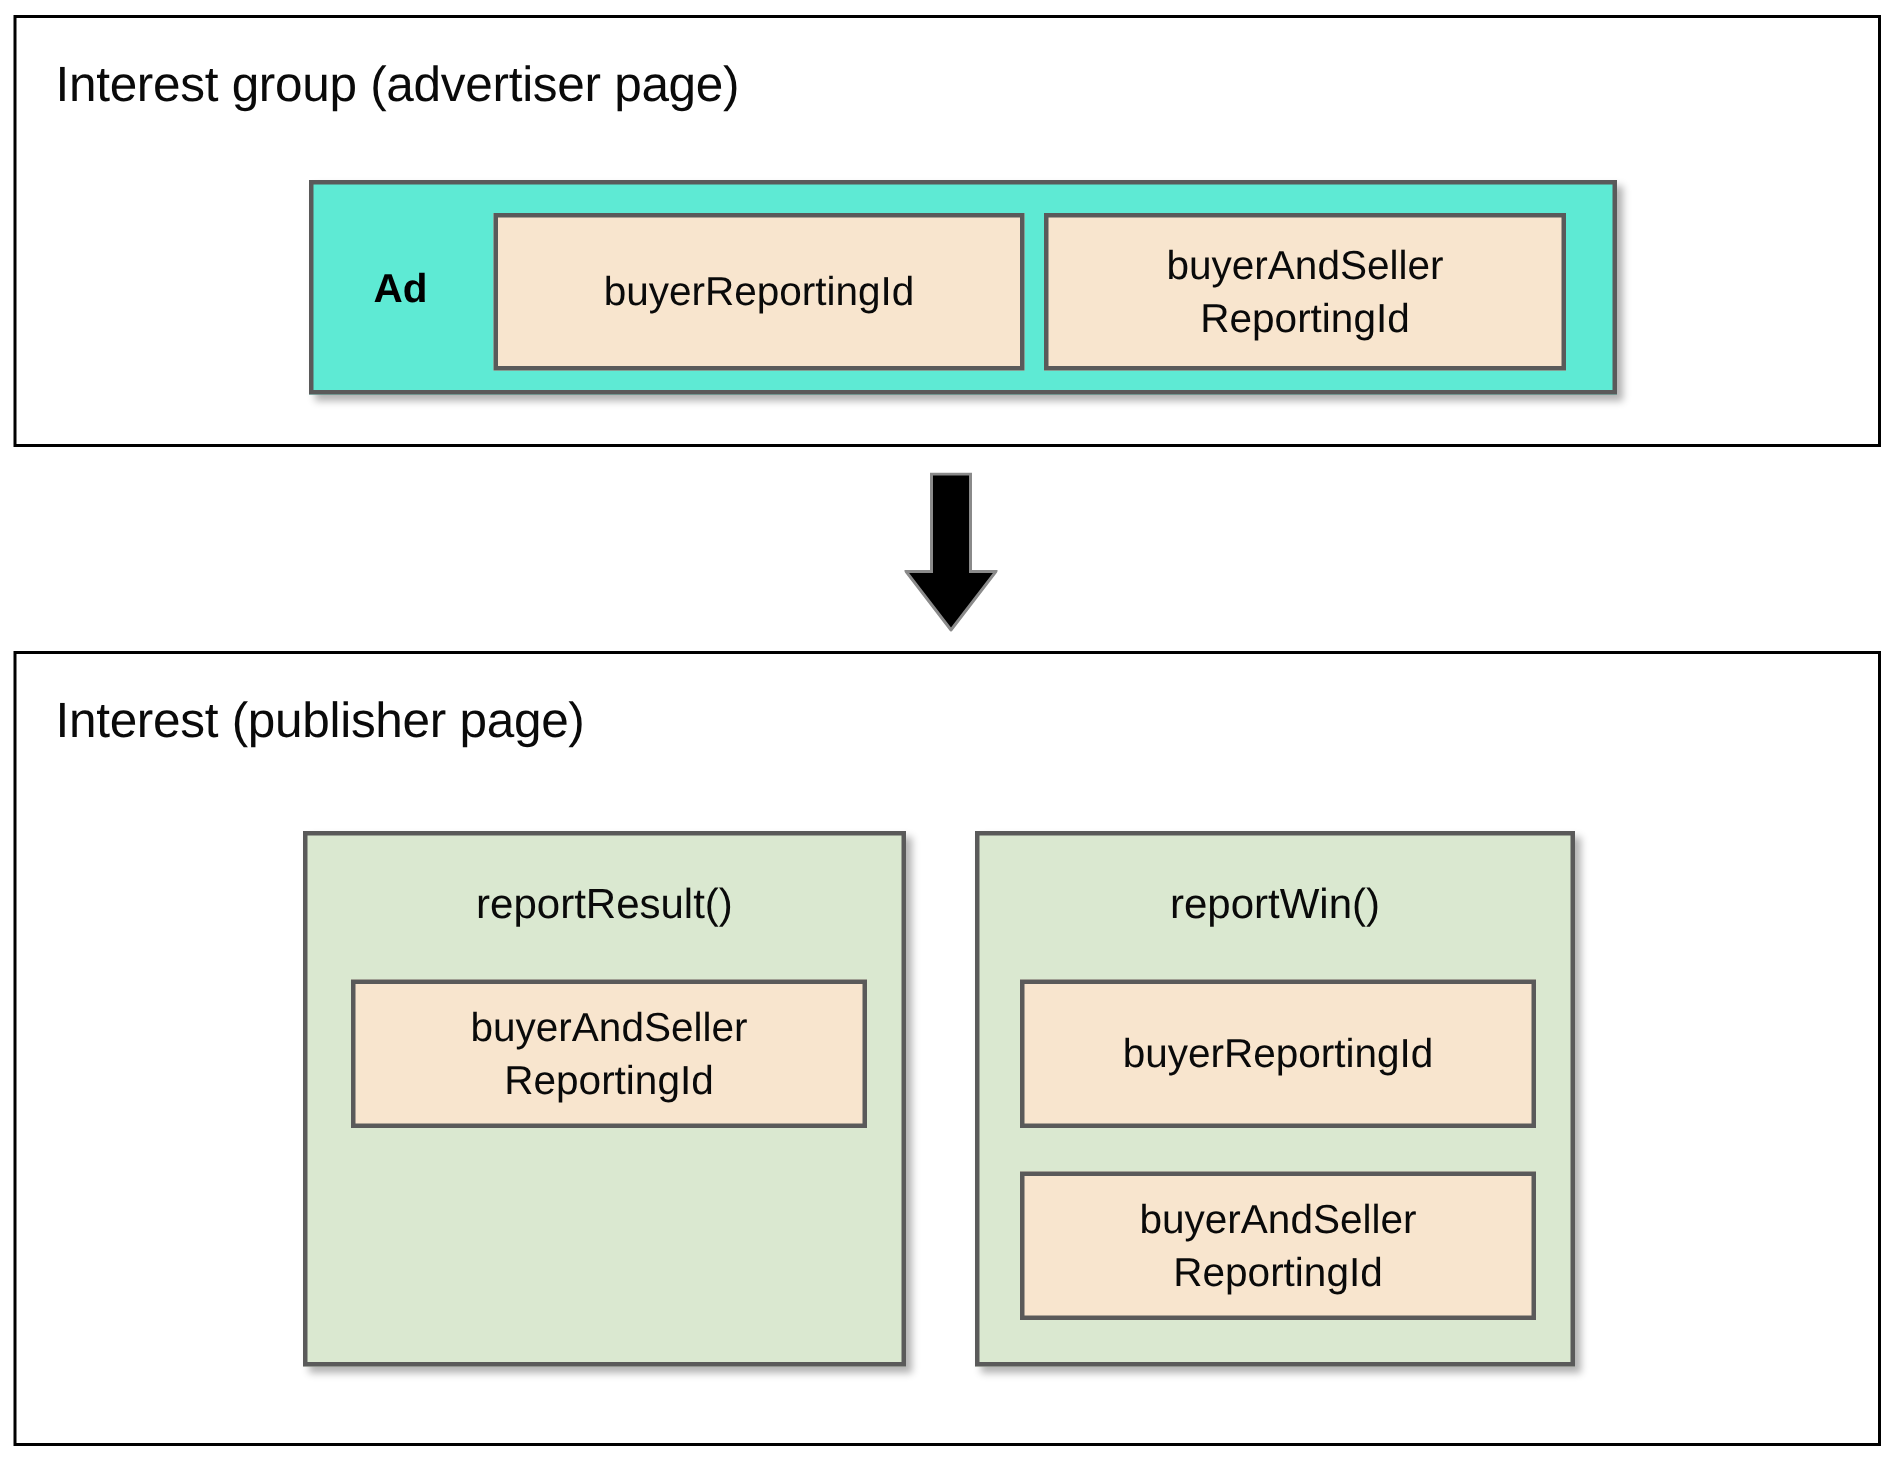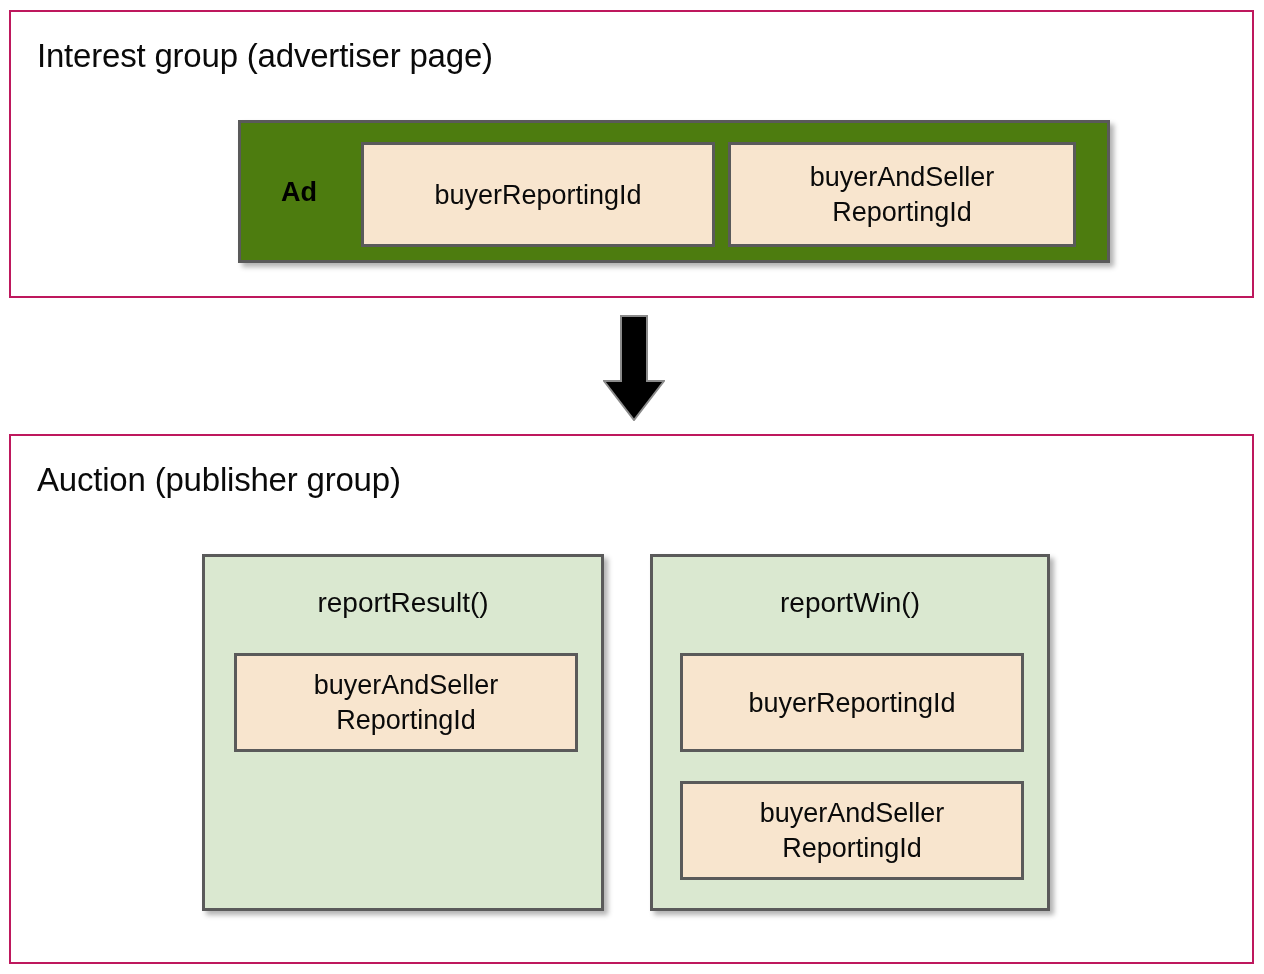--- a/index.html
+++ b/index.html
@@ -28,7 +28,7 @@
     position: absolute;
     box-sizing: border-box;
     background: #ffffff;
-    border: 2px solid #be185d;
+    border: 2px solid #000000;
   }
   #frame-interest-group {
     left: 9px;

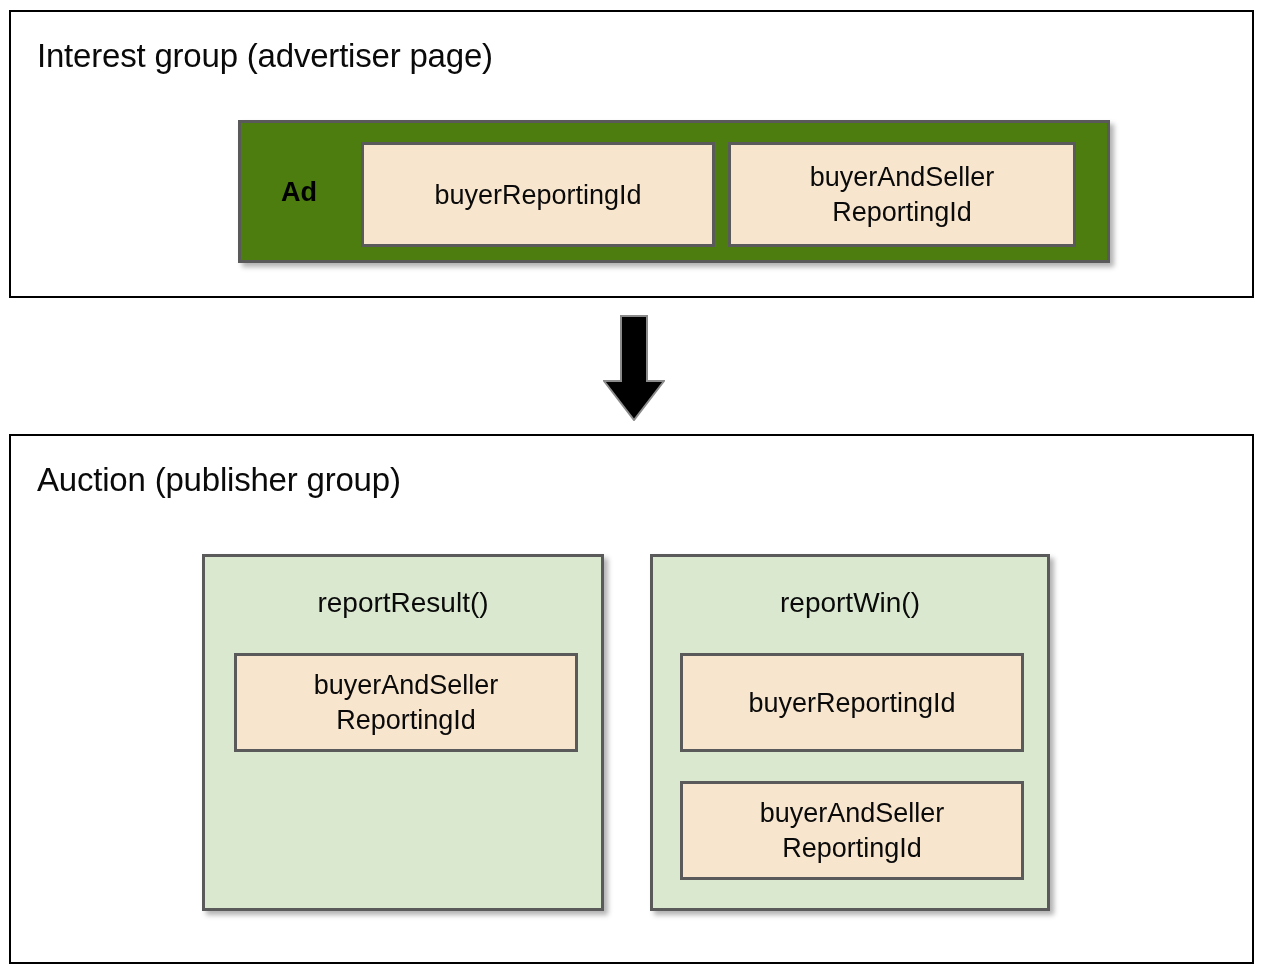--- a/index.html
+++ b/index.html
@@ -61,7 +61,7 @@
     border: 3px solid #5a5a5a;
     box-shadow: 4px 4px 5px rgba(0,0,0,0.30);
   }
-  .box-gray  { background: #4d7c0f; margin-left: 32px; }
+  .box-gray  { background: #5eead4; }
   .box-green { background: #dae8d0; }
   .box-peach {
     background: #f8e5ce;

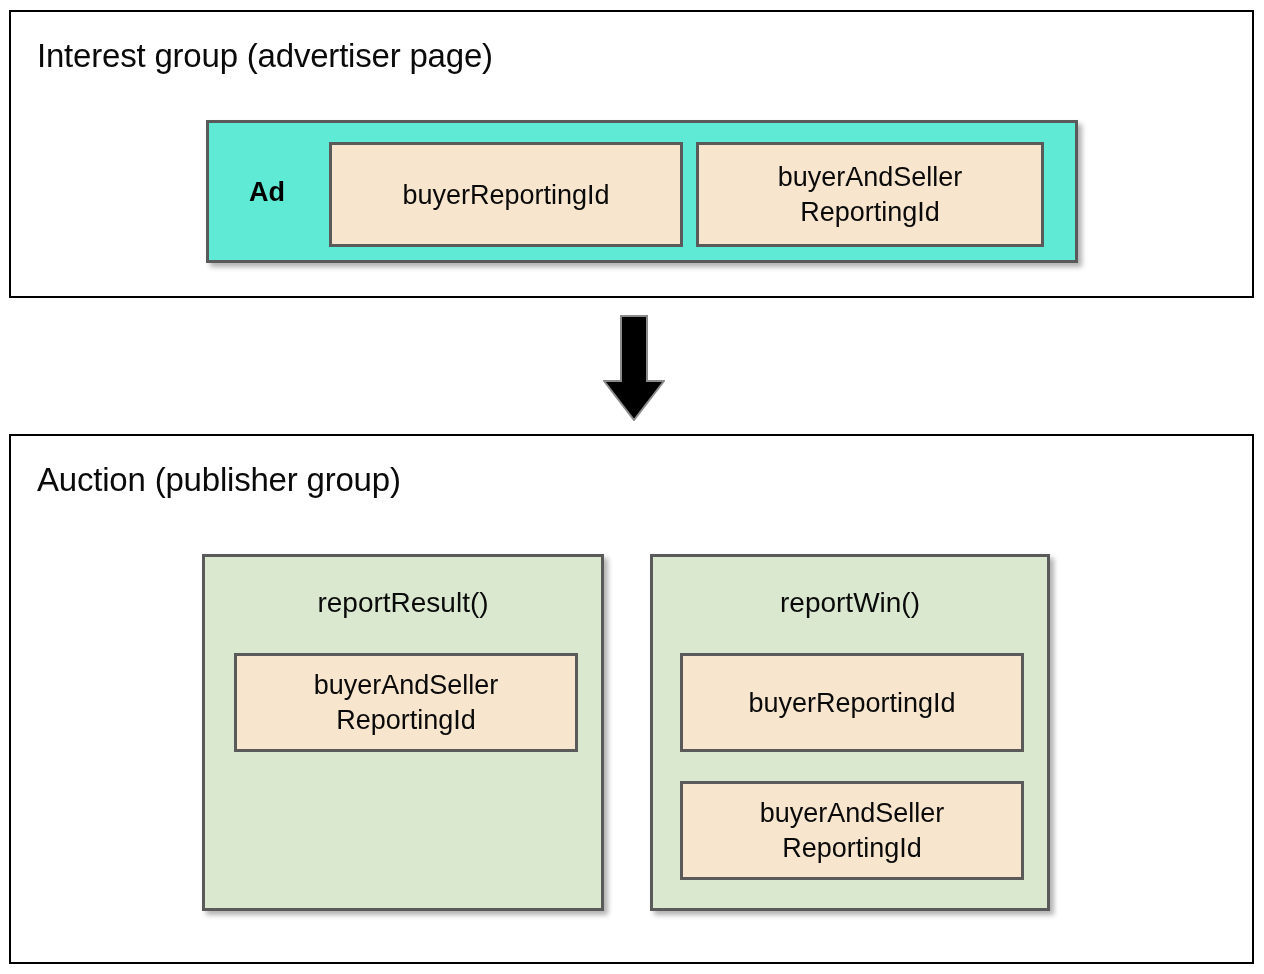--- a/index.html
+++ b/index.html
@@ -199,7 +199,7 @@
 
   <div class="frame" id="frame-auction">
 
-    <div class="frame-title">Auction (publisher group)</div>
+    <div class="frame-title">Interest (publisher page)</div>
   </div>
 
   <div class="box box-green" id="report-result-box">

